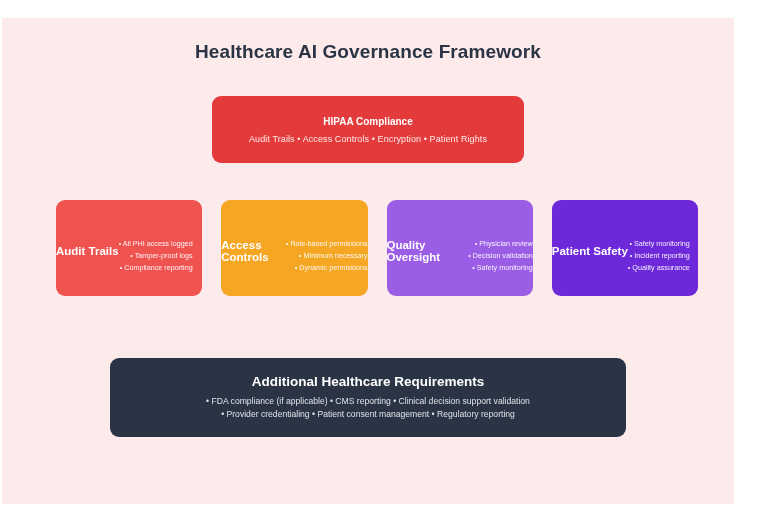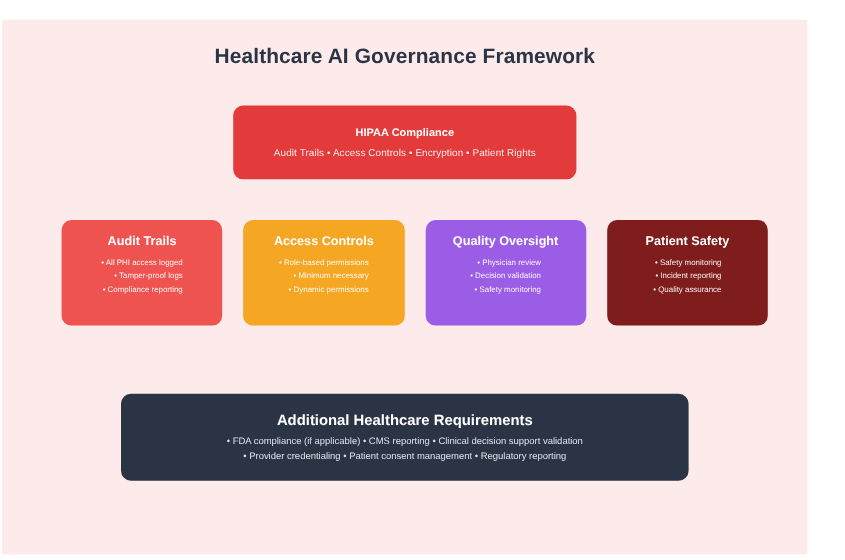--- a/index.html
+++ b/index.html
@@ -78,7 +78,7 @@
     box-sizing: border-box;
     padding-top: 14px;
     display: flex;
-    flex-direction: column;
+    flex-direction: row;
     align-items: center;
   }
   .pillar-title {

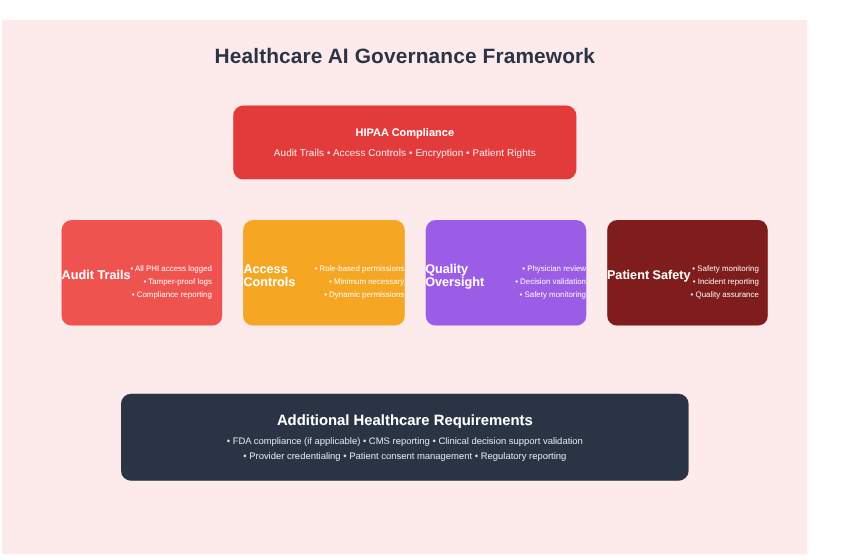--- a/index.html
+++ b/index.html
@@ -167,7 +167,7 @@
       </div>
     </div>
 
-    <div class="pillar-card" style="background: #7f1d1d;">
+    <div class="pillar-card" style="background: #6d28d9;">
       <div class="pillar-title">Patient Safety</div>
       <div class="pillar-items">
         <div class="pillar-item">• Safety monitoring</div>

